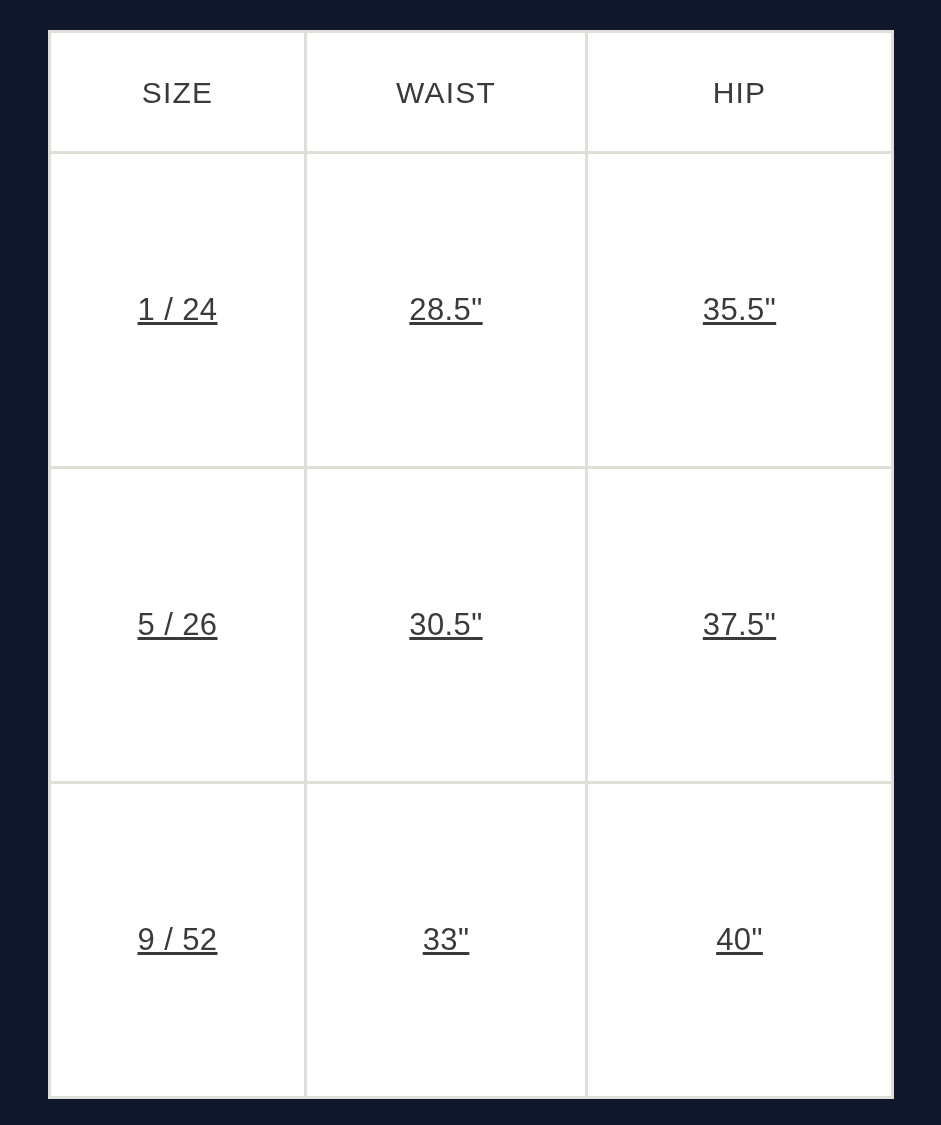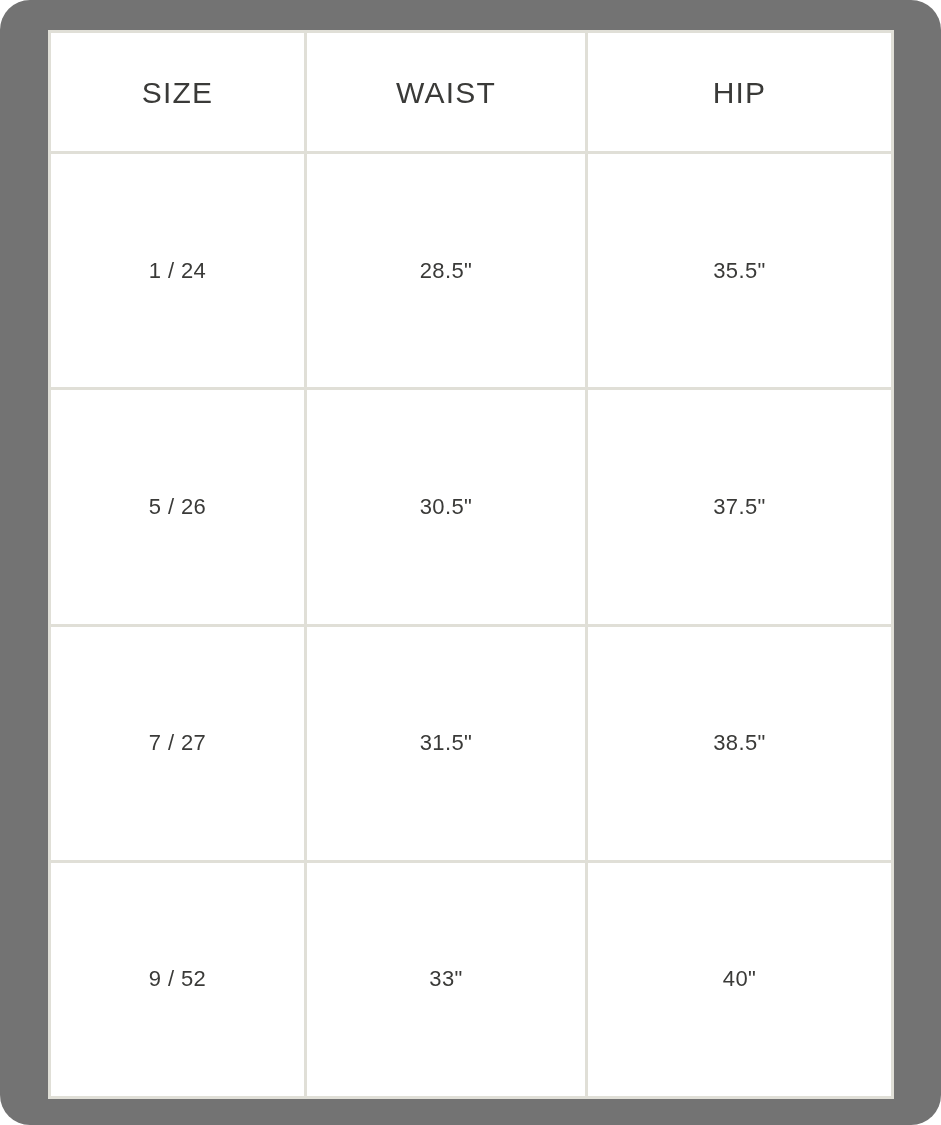--- a/index.html
+++ b/index.html
@@ -21,9 +21,8 @@
     position: relative;
     width: 941px;
     height: 1125px;
-    background: #737373;
+    background: #0f172a;
     box-sizing: border-box;
-    border-radius: 30px;
   }
 
   .size-chart-wrap {

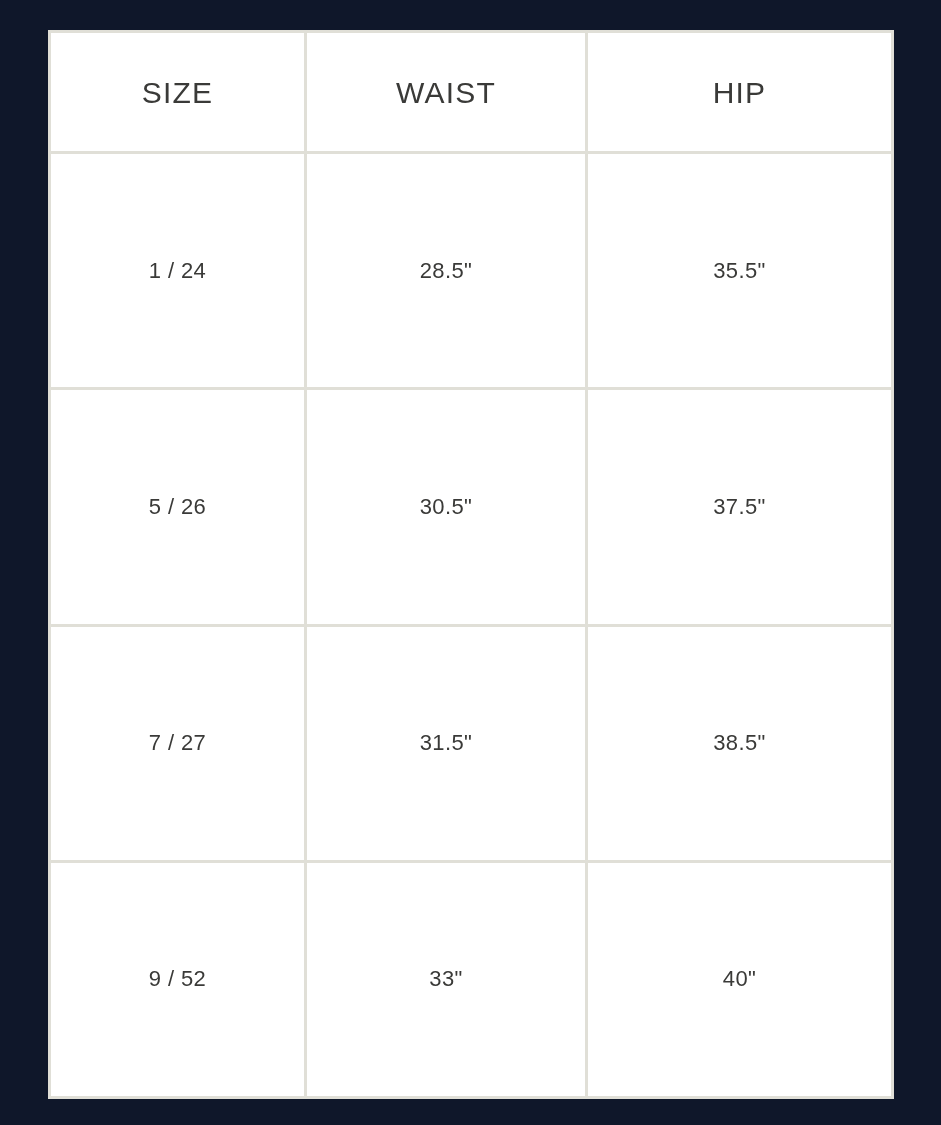--- a/index.html
+++ b/index.html
@@ -65,10 +65,11 @@
 
   table.size-chart td {
     font-weight: 400;
-    font-size: 22px;
+    font-size: 31px;
     letter-spacing: 0.4px;
     color: #3a3a38;
     font-stretch: condensed;
+    text-decoration: underline;
   }
 
   .cell-inner {

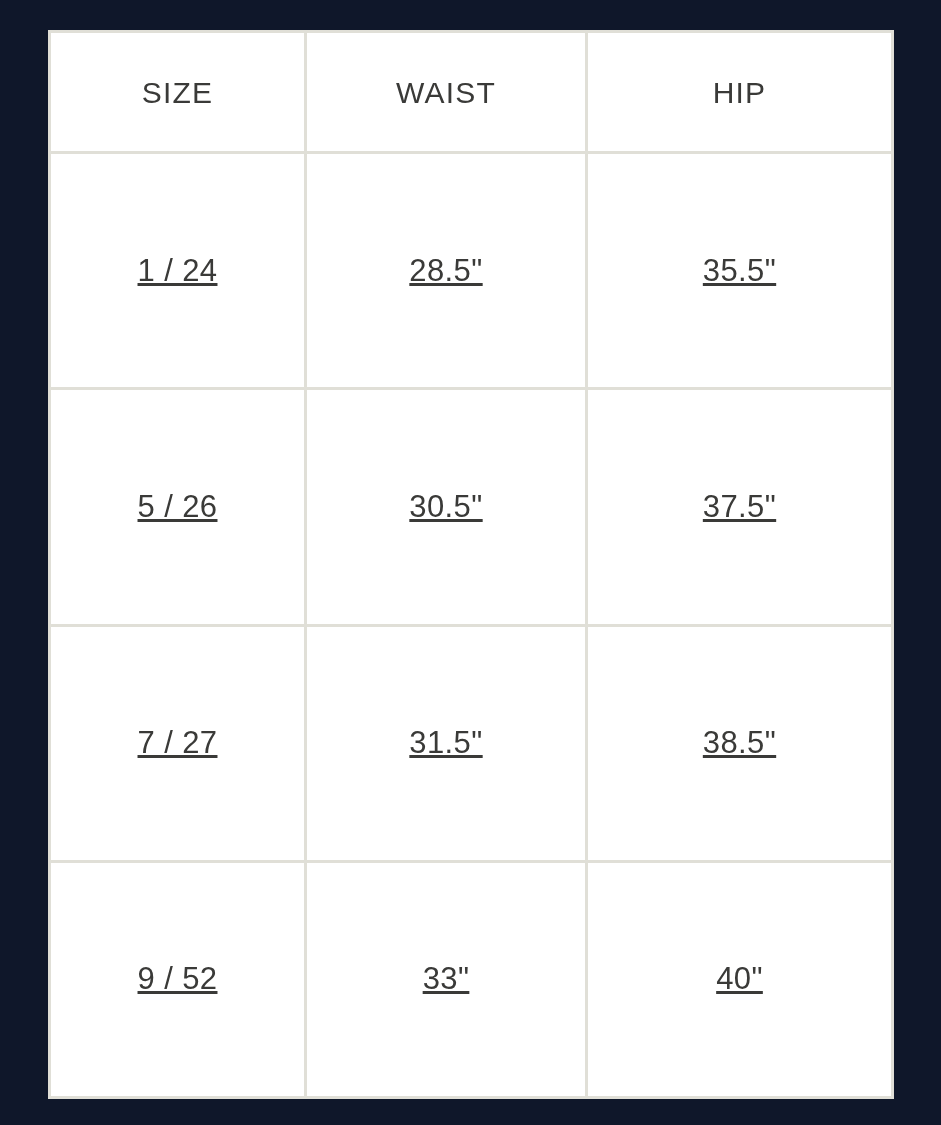--- a/index.html
+++ b/index.html
@@ -127,17 +127,6 @@
         </tr>
         <tr>
           <td>
-              <span class="cell-inner">7 / 27</span>
-            </td>
-          <td>
-              <span class="cell-inner">31.5"</span>
-            </td>
-          <td>
-              <span class="cell-inner">38.5"</span>
-            </td>
-        </tr>
-        <tr>
-          <td>
               <span class="cell-inner">9 / 52</span>
             </td>
           <td>

